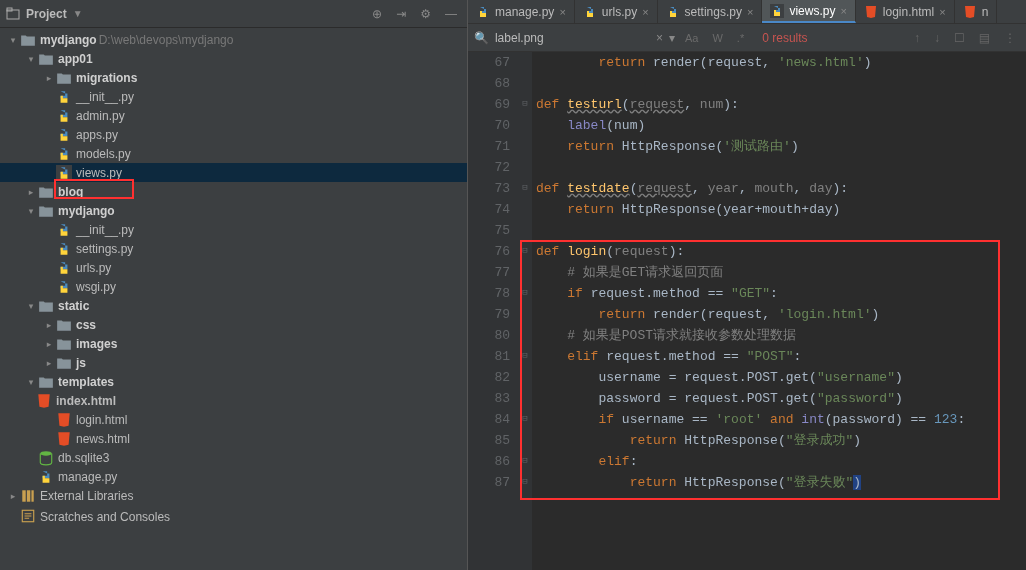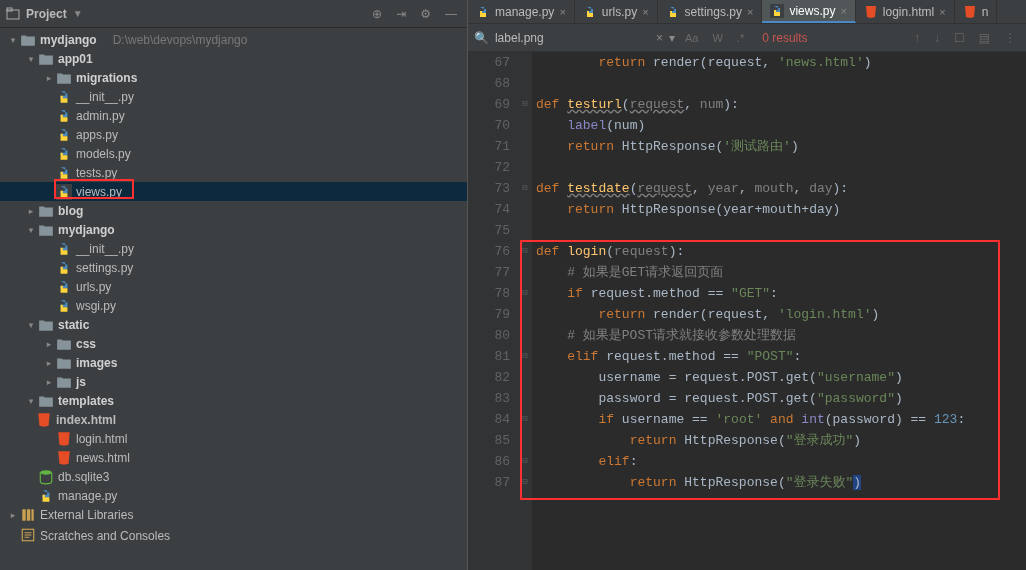--- a/index.html
+++ b/index.html
@@ -15,7 +15,7 @@
 .tree-row .arrow { width: 14px; text-align: center; color: #888; font-size: 9px; }
 .tree-row .icon { width: 16px; height: 16px; display: inline-flex; align-items: center; justify-content: center; margin-right: 4px; }
 .tree-row .name { color: #bbb; }
-.tree-row .dim { color: #787878; margin-left: 16px; text-align: right; }
+.tree-row .dim { color: #787878; margin-left: 2px; text-align: right; }
 .tree-row.bold .name { font-weight: bold; color: #d0d0d0; }
 .highlight-box { border: 2px solid #ff3030; position: absolute; pointer-events: none; }
 

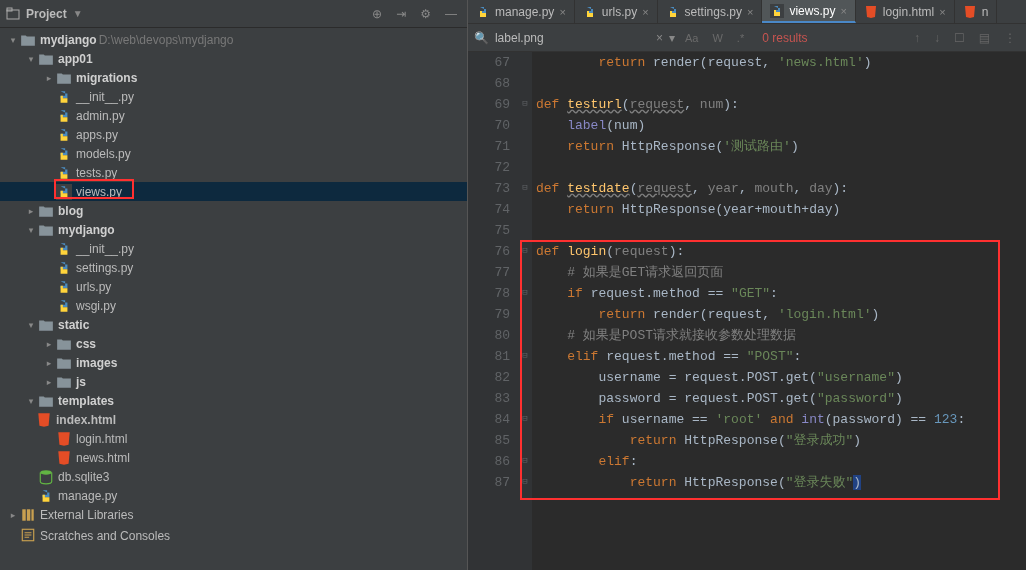--- a/index.html
+++ b/index.html
@@ -143,17 +143,6 @@
           </svg>
         </span>
         <span class="name">models.py</span>
-      </div>
-      <div class="tree-row" style="padding-left: 42px;">
-        <span class="arrow"></span>
-        <span class="icon">
-          <svg viewBox="0 0 14 14">
-            <rect width="14" height="14" fill="#3c3f41"></rect>
-            <path d="M4 2h4v4H4v2h6V4h-2" fill="#4b8bbe"></path>
-            <path d="M6 12h4V8H6V6H4v6" fill="#ffd43b"></path>
-          </svg>
-        </span>
-        <span class="name">tests.py</span>
       </div>
       <div class="tree-row selected" style="padding-left: 42px;">
         <span class="arrow"></span>

